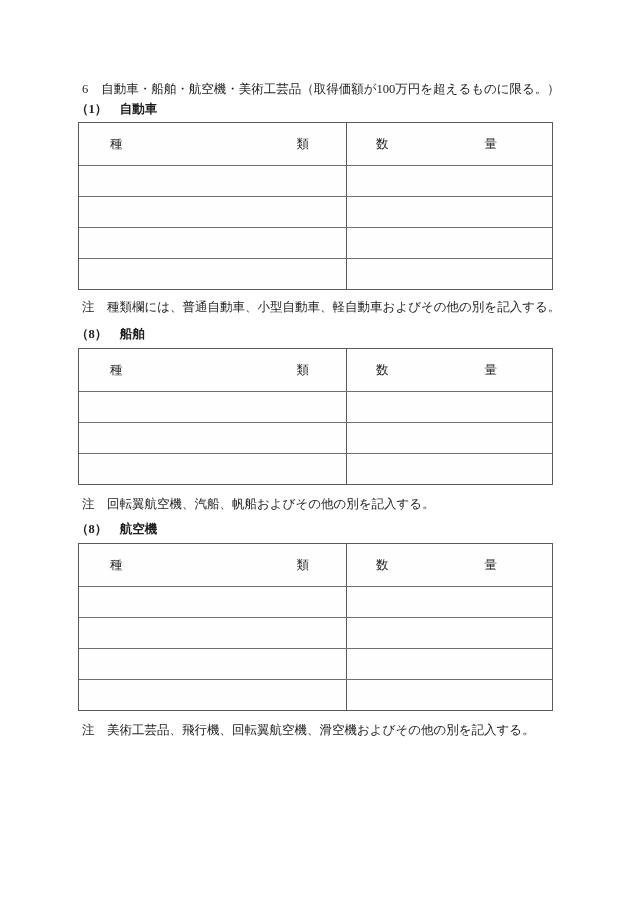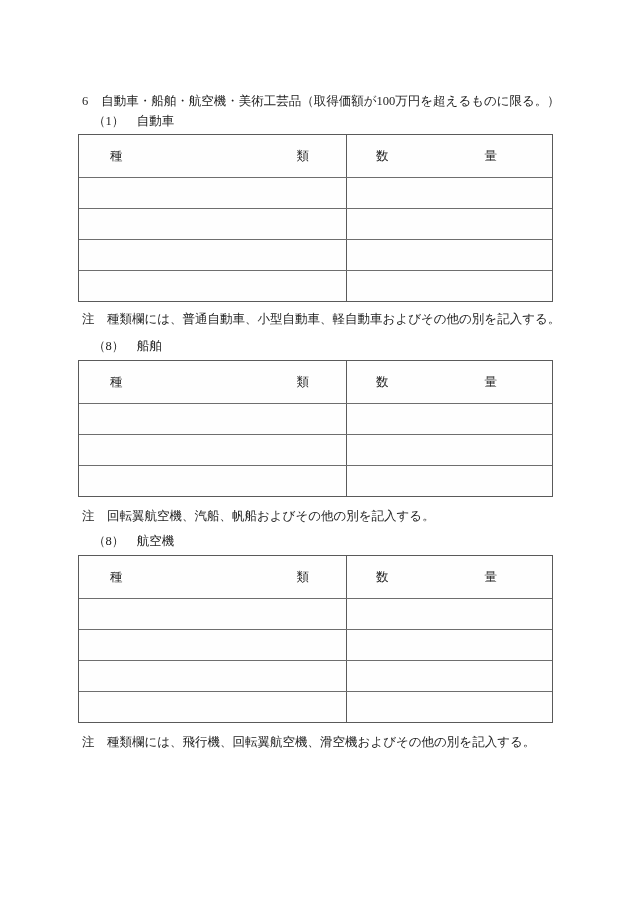--- a/index.html
+++ b/index.html
@@ -16,7 +16,7 @@
     color: #1e1e1e;
     overflow: hidden;
   }
-  .abs { position: absolute; margin-top: 12px; }
+  .abs { position: absolute; }
 
   .heading { left: 82px; top: 81px; white-space: nowrap; }
   .heading .num { display: inline-block; }

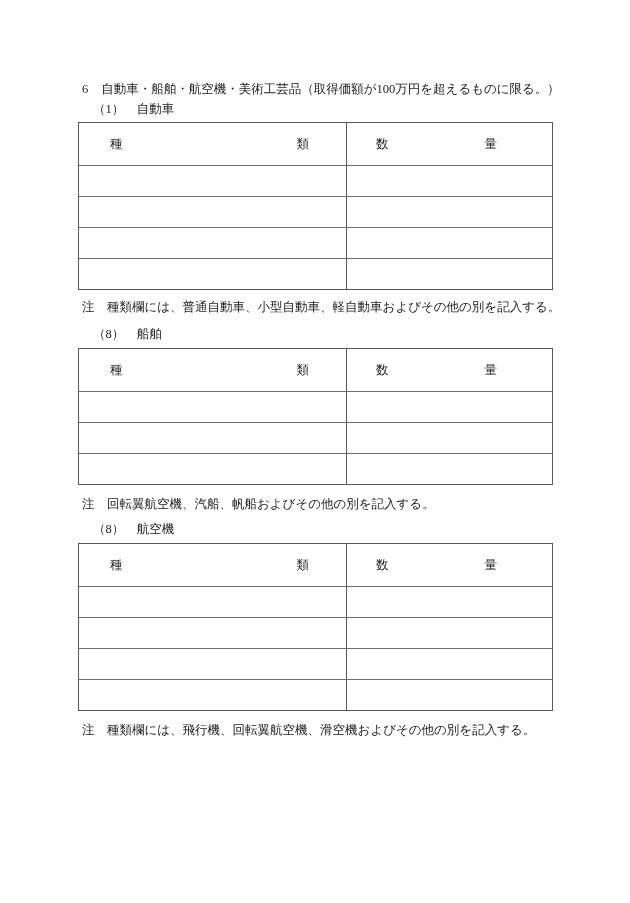--- a/index.html
+++ b/index.html
@@ -22,7 +22,7 @@
   .heading .num { display: inline-block; }
   .heading .title { display: inline-block; margin-left: 13px; }
 
-  .sublabel { left: 93px; white-space: nowrap; }
+  .sublabel { left: 76px; white-space: nowrap; font-weight: bold; }
   .sublabel-1 { top: 101px; }
   .sublabel-2 { top: 326px; }
   .sublabel-3 { top: 521px; }

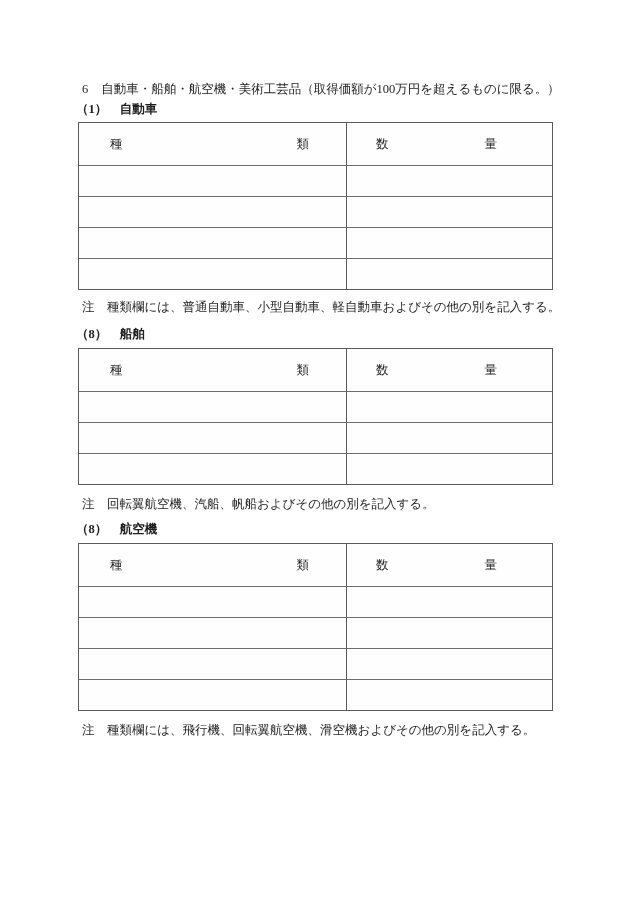--- a/index.html
+++ b/index.html
@@ -159,6 +159,6 @@
   </div>
 </div>
 
-<div class="abs note note-3">注　種類欄には、飛行機、回転翼航空機、滑空機およびその他の別を記入する。</div>
+<div class="abs note note-3">注　美術工芸品、飛行機、回転翼航空機、滑空機およびその他の別を記入する。</div>
 
 </body></html>

